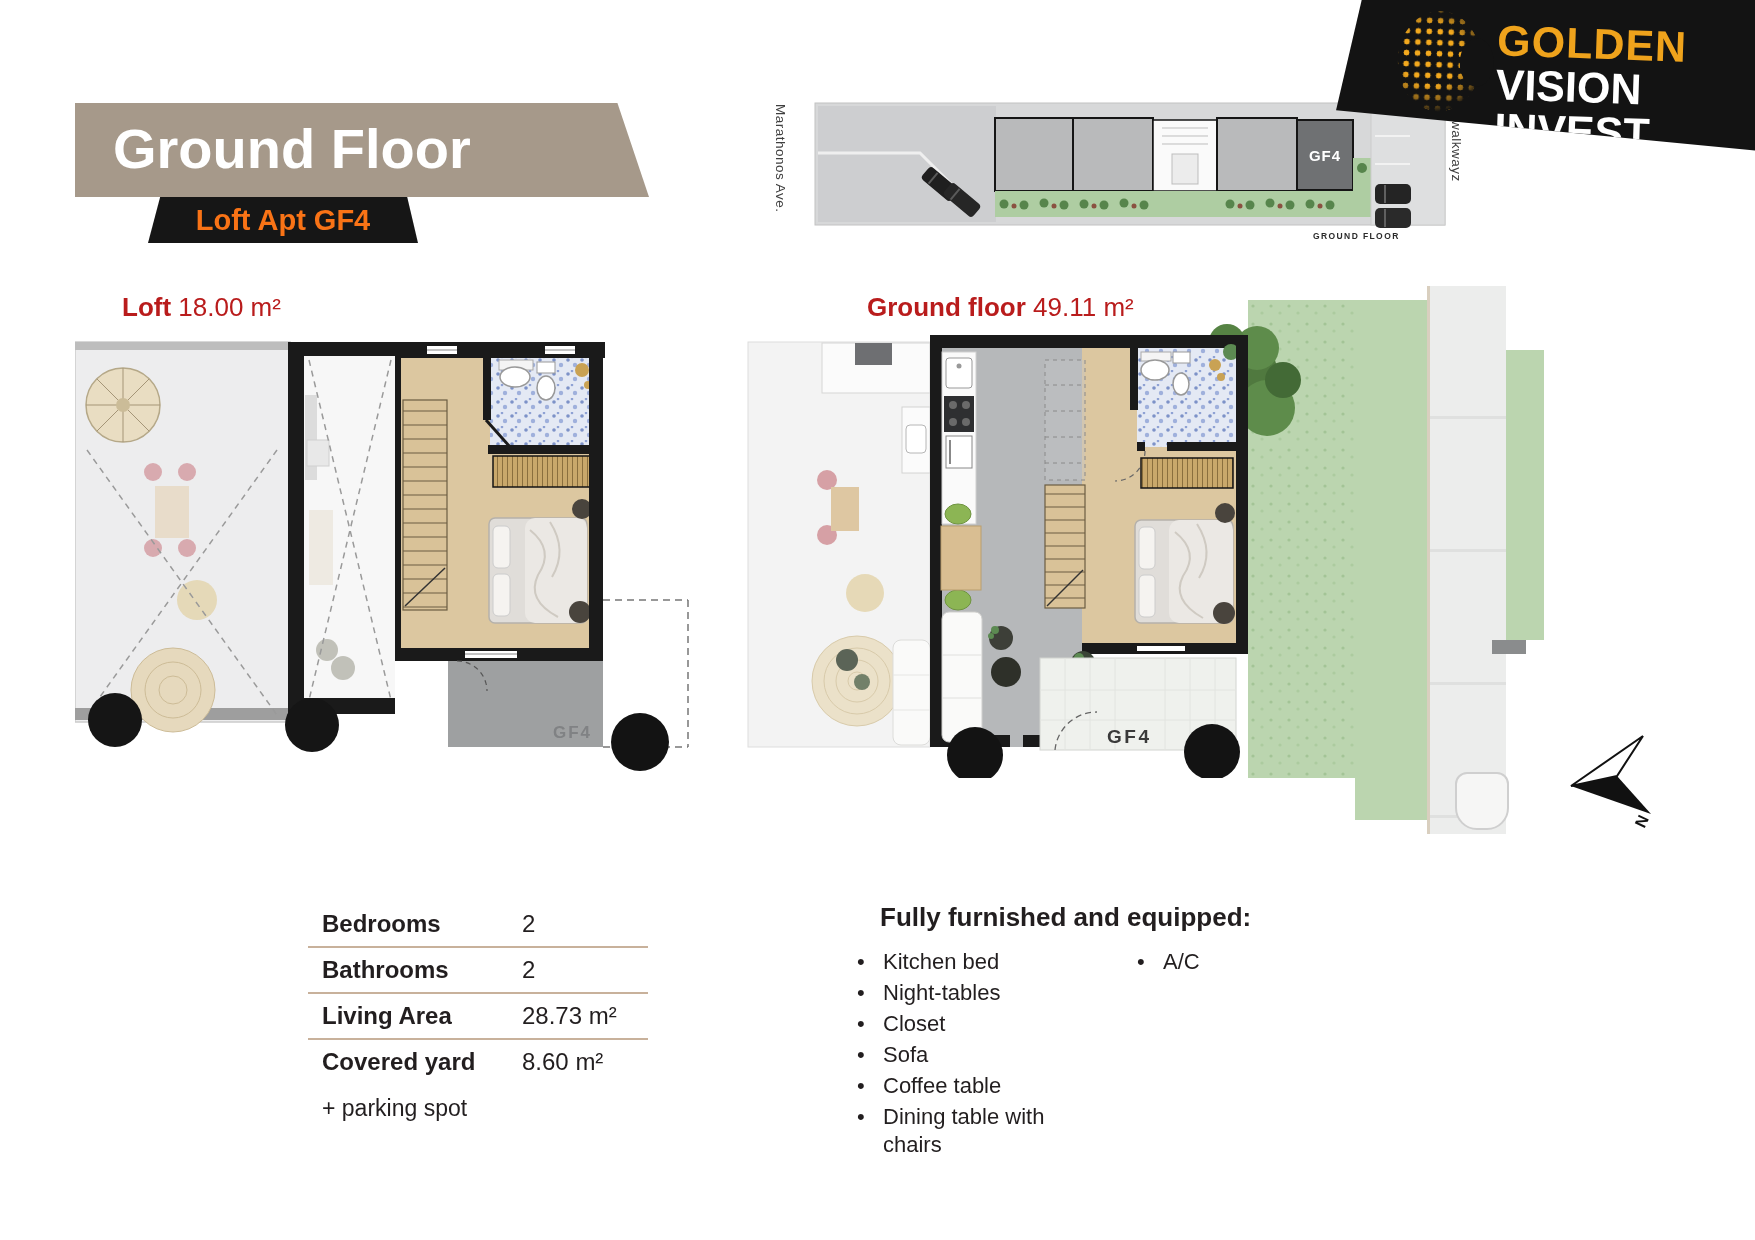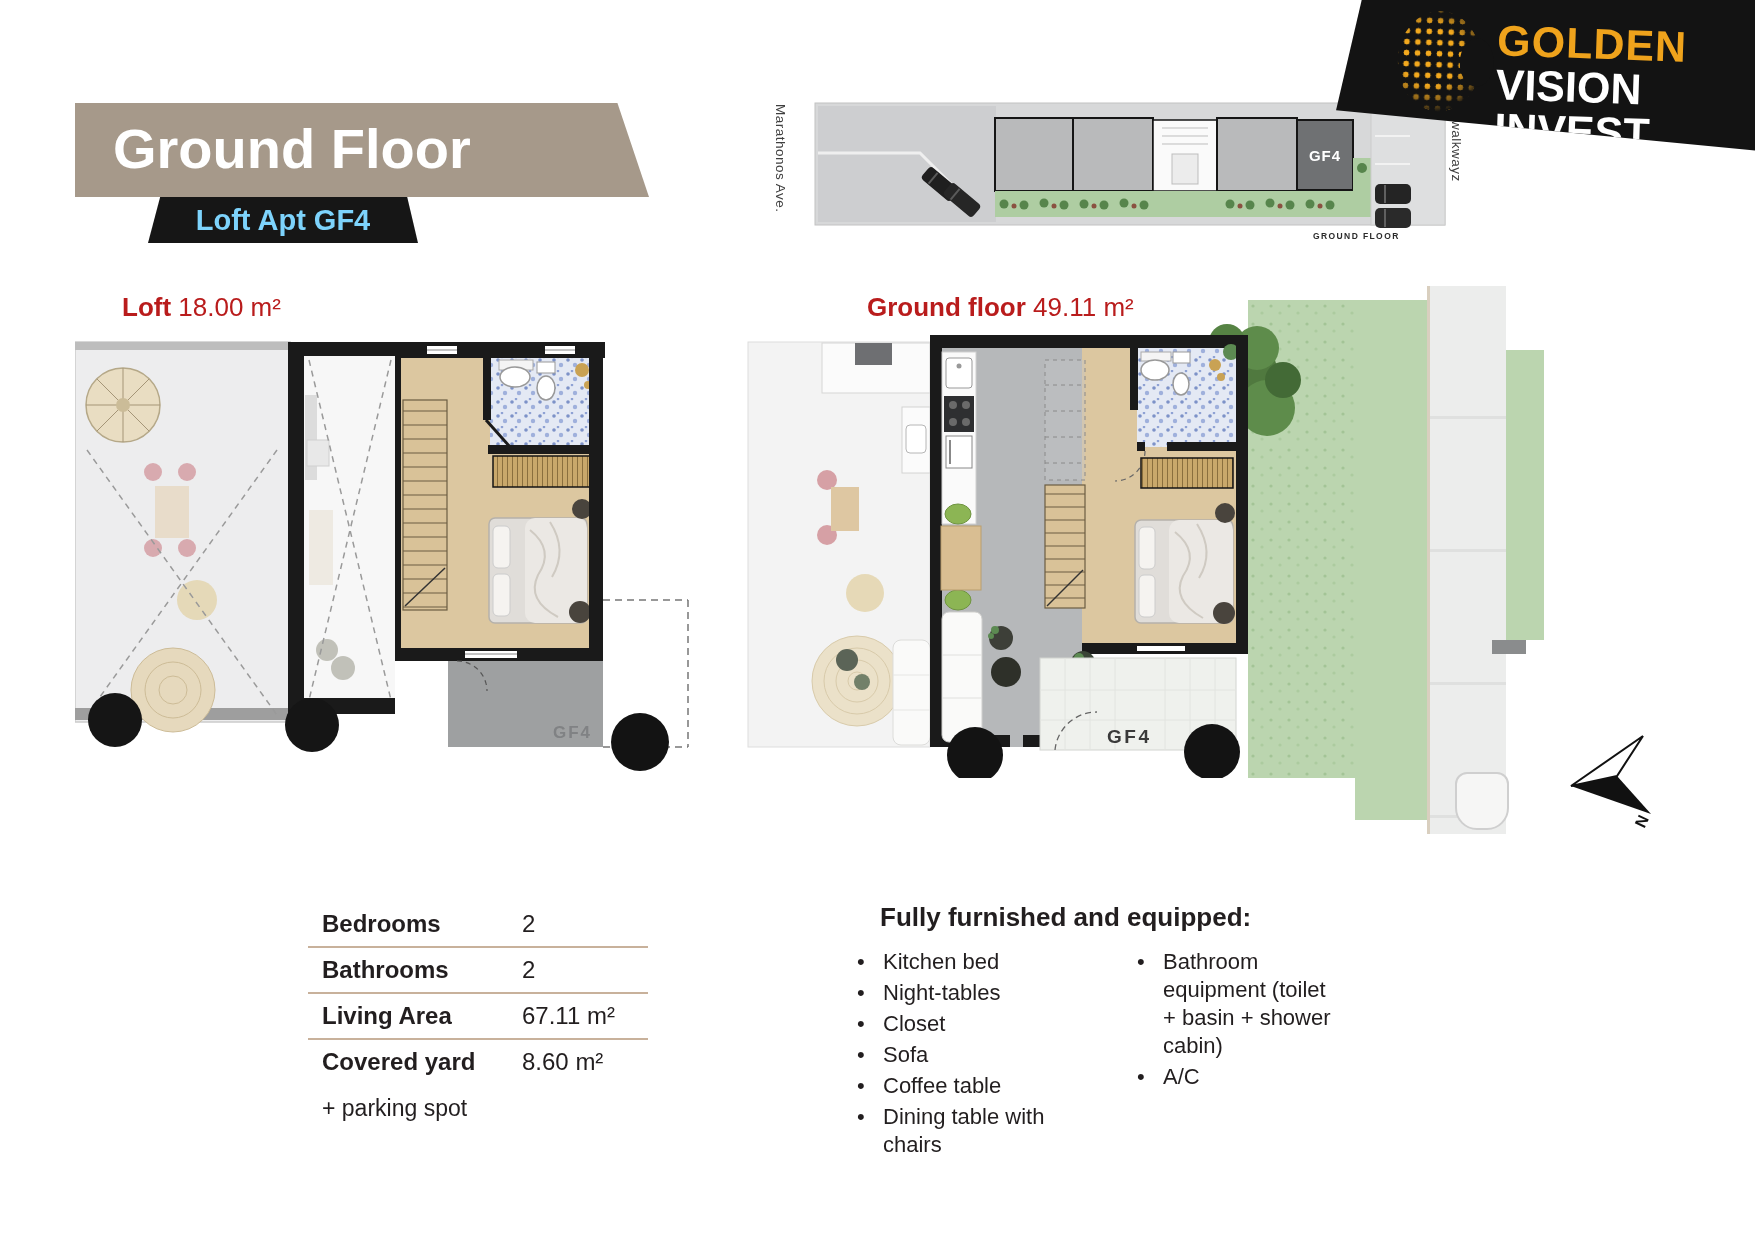--- a/index.html
+++ b/index.html
@@ -29,7 +29,7 @@
   .subtitle-banner{left:148px;top:197px;width:270px;height:46px;background:#161616;
     clip-path:polygon(4.5% 0,96% 0,100% 100%,0 100%);}
   .subtitle-banner span{display:block;text-align:center;line-height:46px;font-size:29px;
-    font-weight:bold;color:#7dd3fc;}
+    font-weight:bold;color:#f97316;}
 
   
   .site-plan{left:685px;top:90px;width:810px;height:165px;}

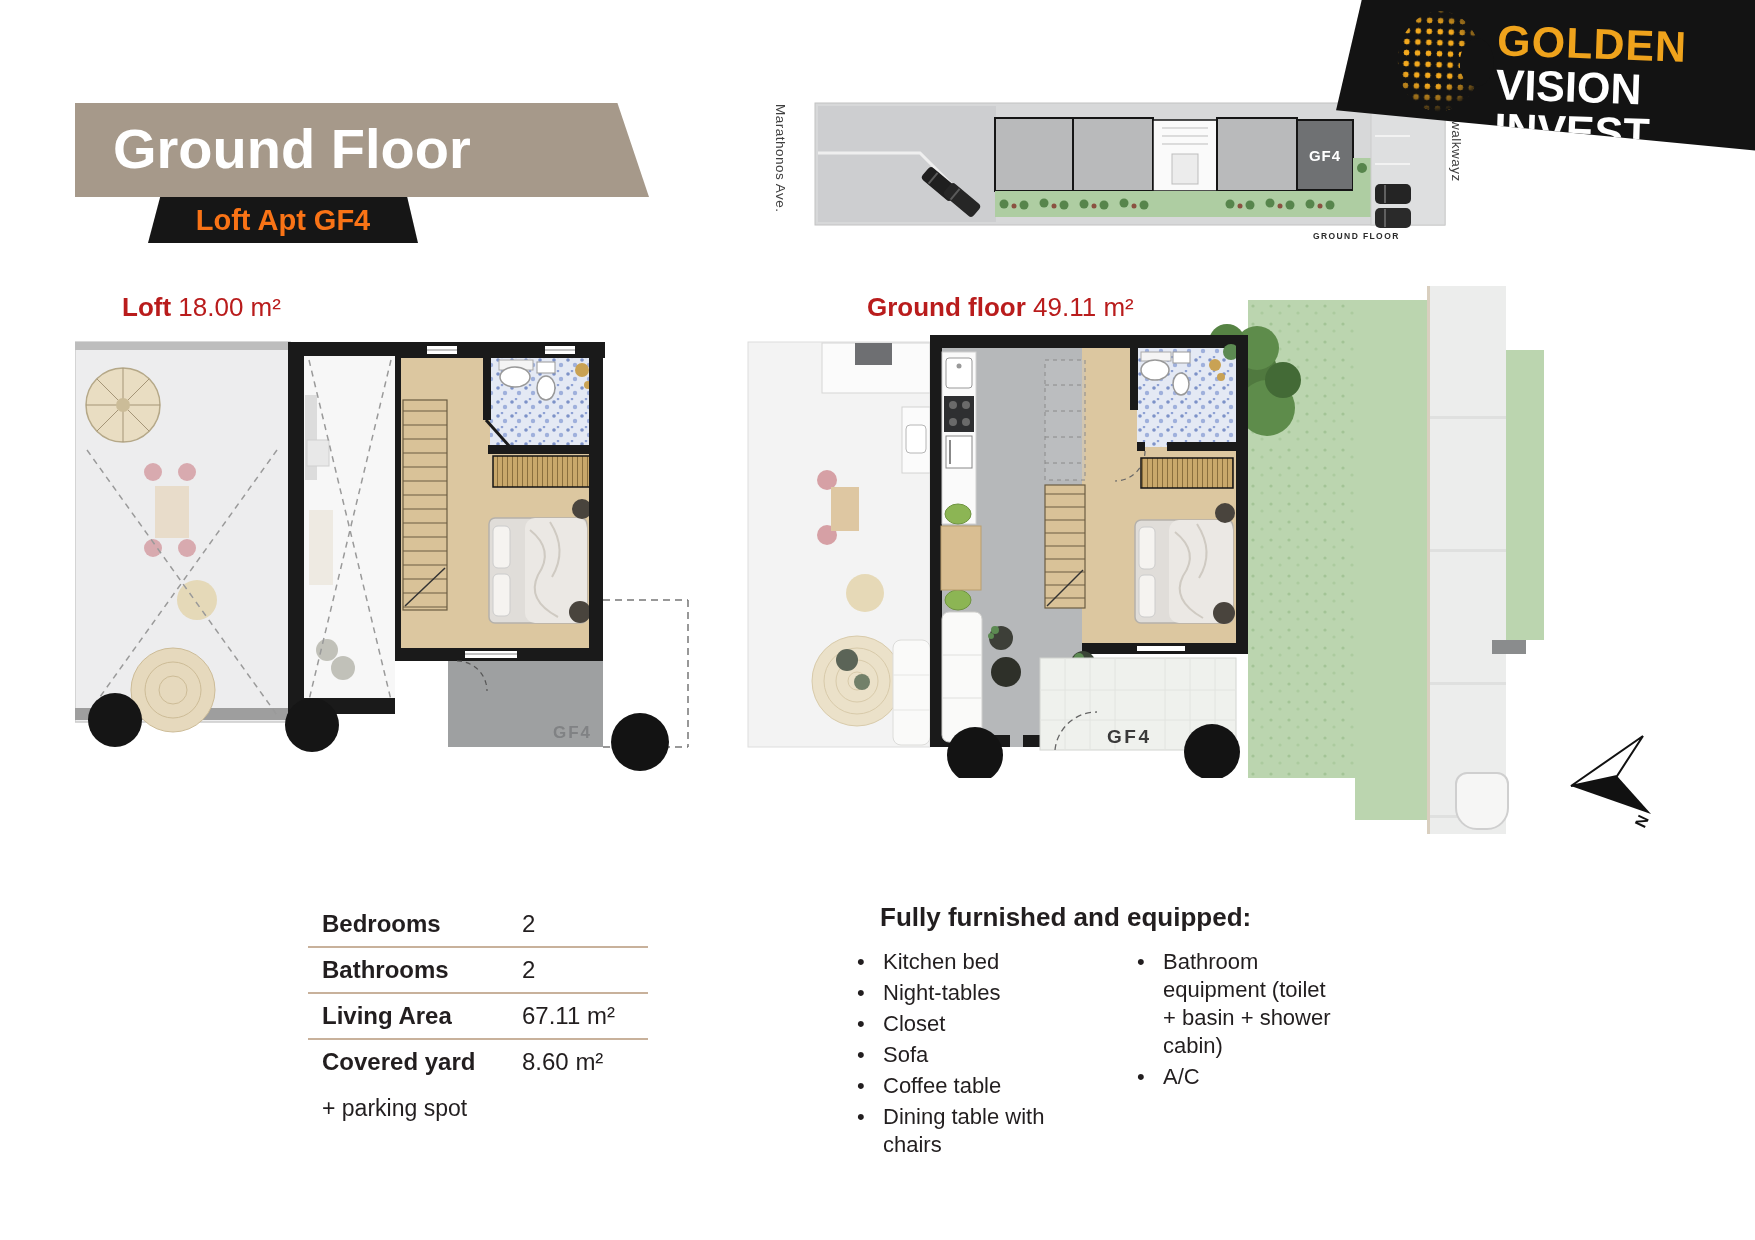--- a/index.html
+++ b/index.html
@@ -503,7 +503,6 @@
       <li>Dining table with chairs</li>
     </ul>
     <ul class="fcol fcol-3">
-      <li>Bathroom equipment (toilet + basin + shower cabin)</li>
       <li>A/C</li>
     </ul>
   </div>

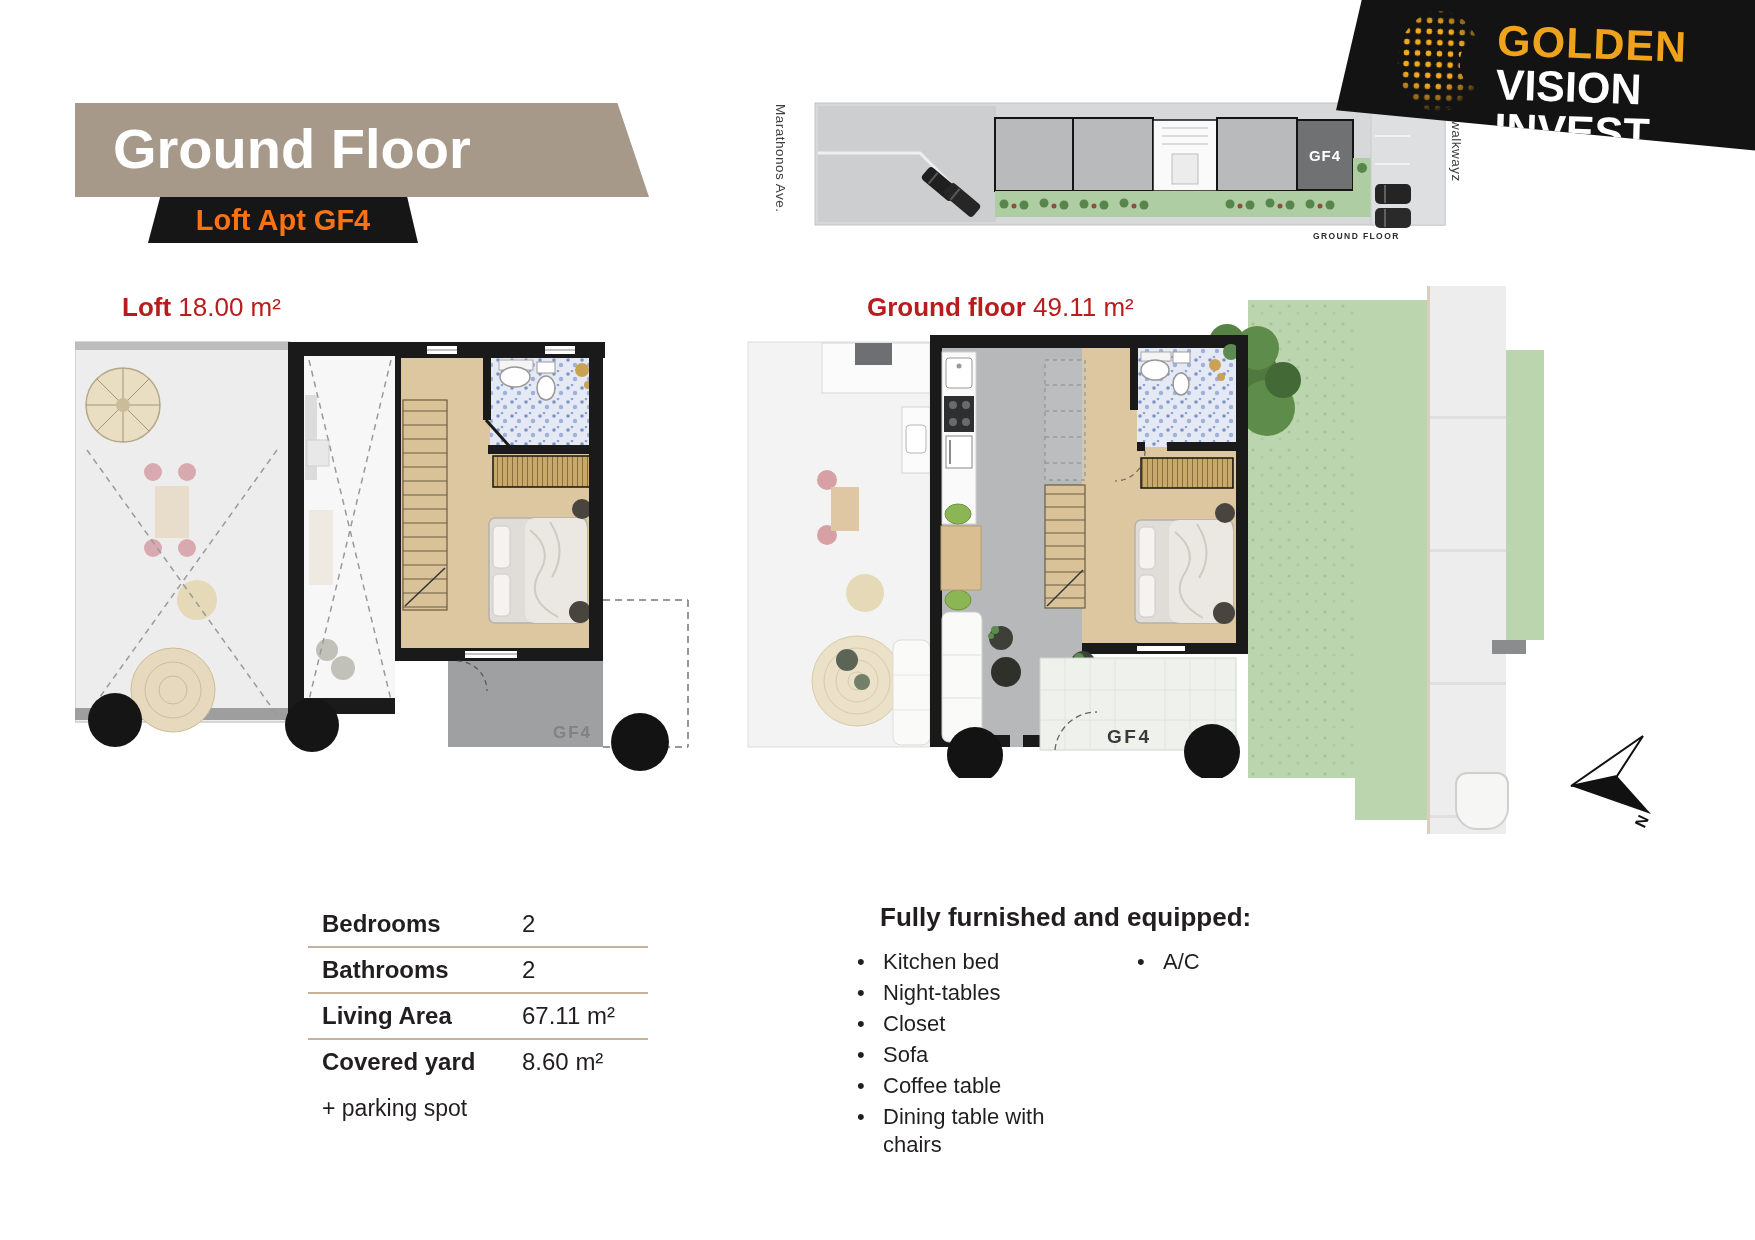--- a/index.html
+++ b/index.html
@@ -483,7 +483,7 @@
     </div>
     <div class="spec-row">
       <div class="spec-label">Living Area</div>
-      <div class="spec-value">67.11 m²</div>
+      <div class="spec-value">28.73 m²</div>
     </div>
     <div class="spec-row">
       <div class="spec-label">Covered yard</div>

